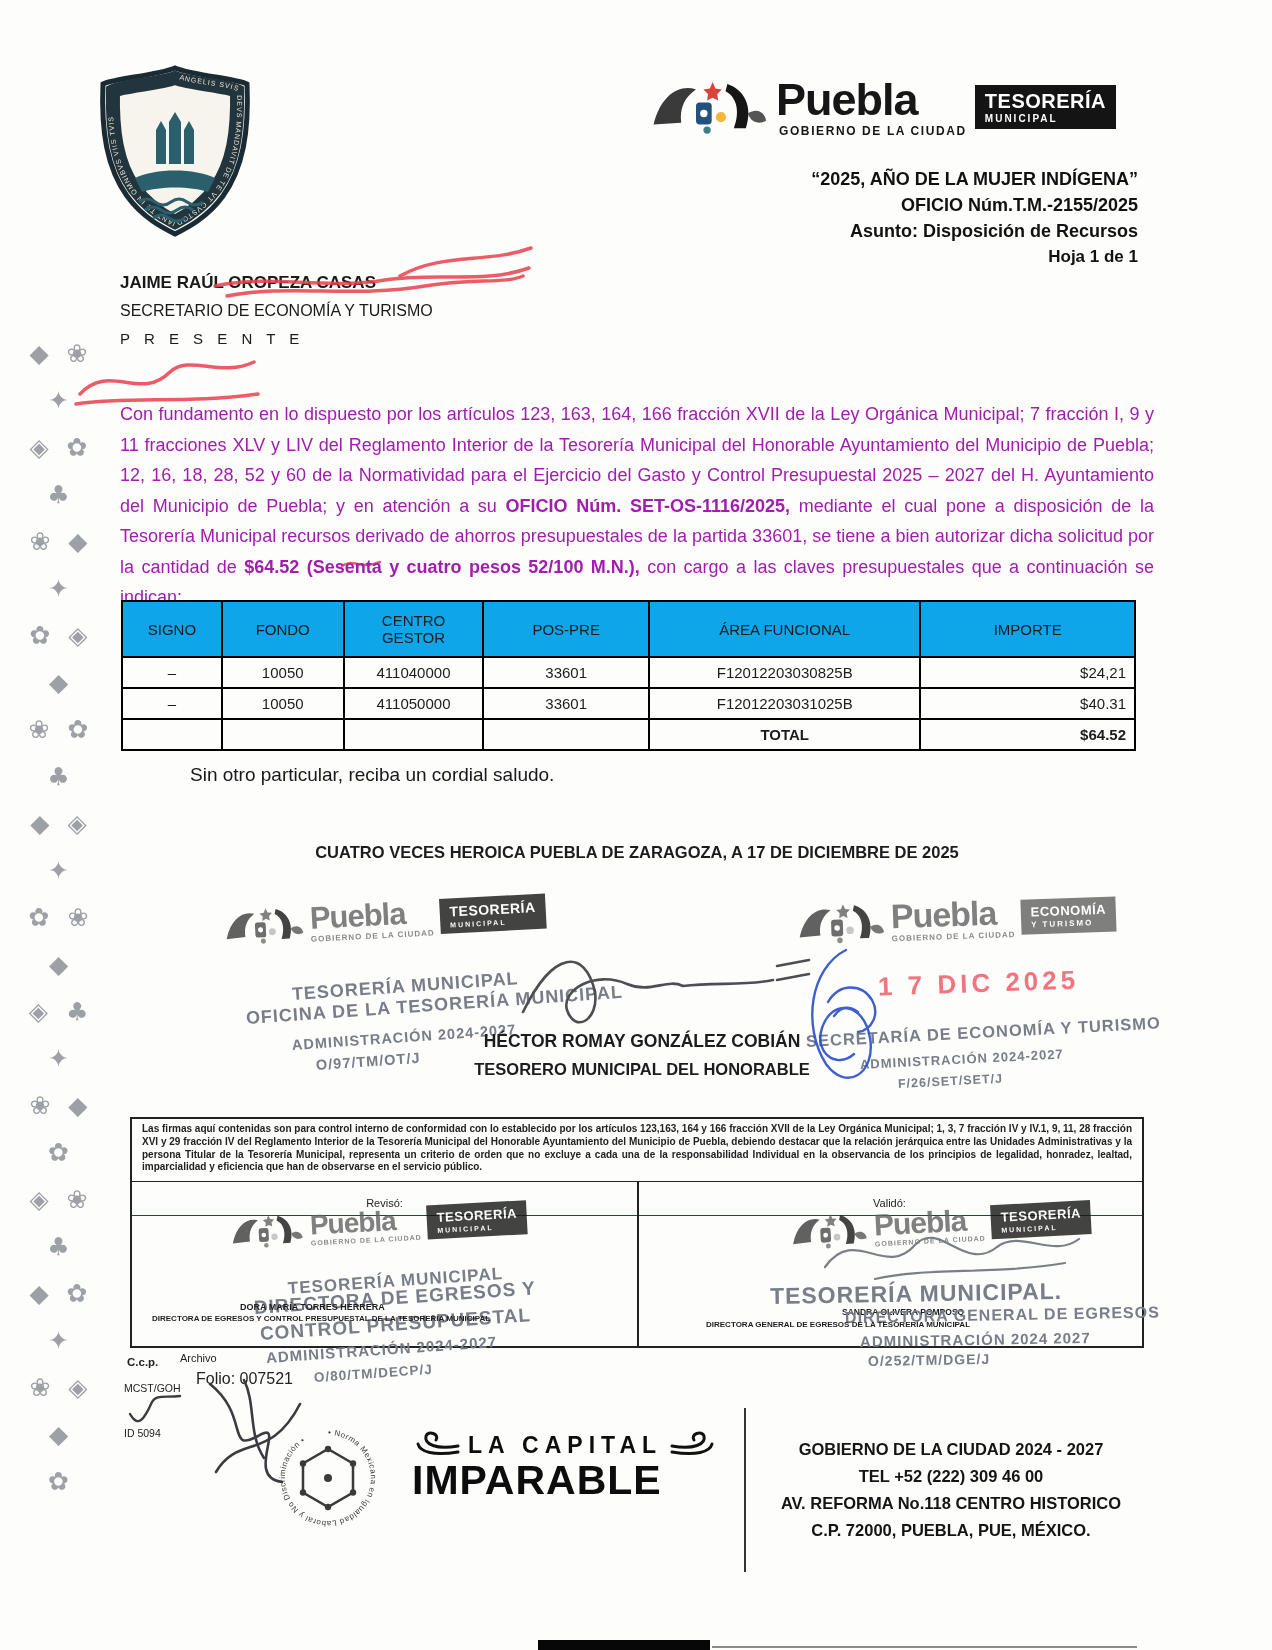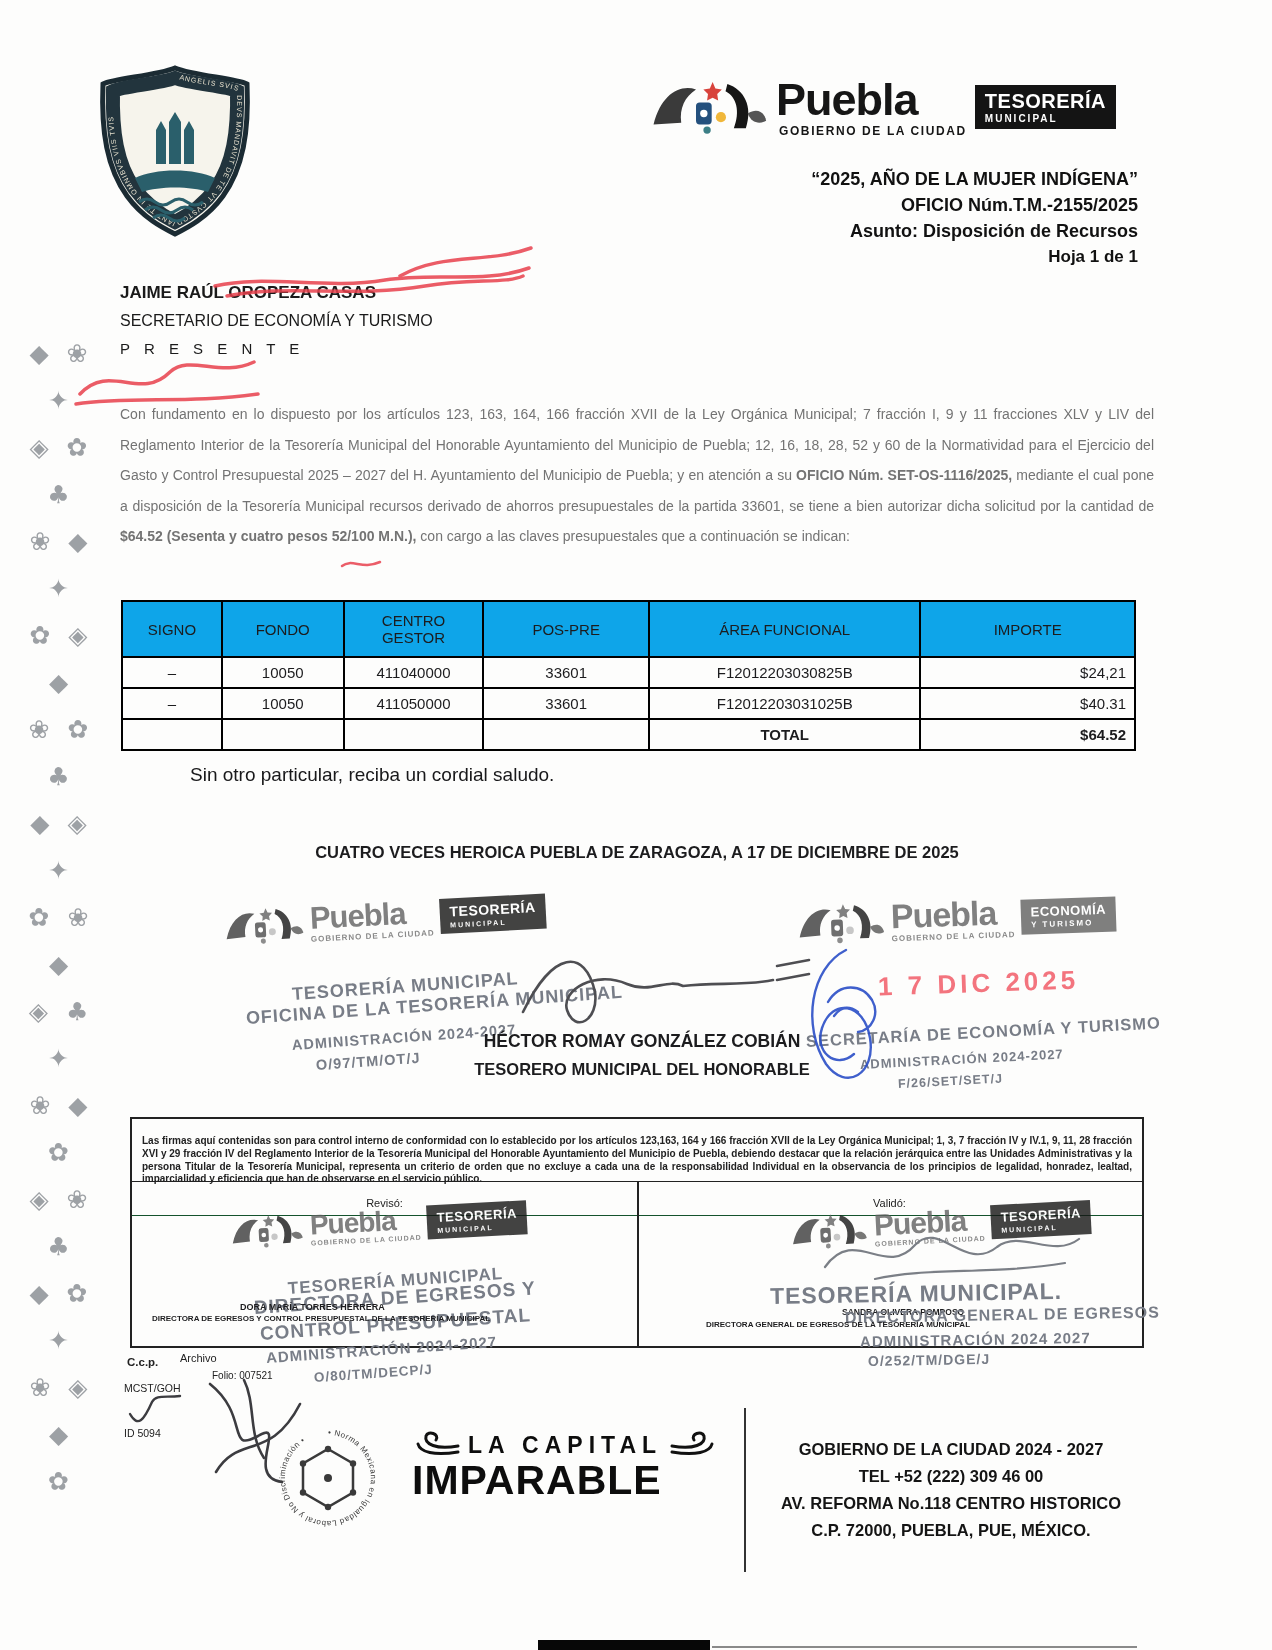--- a/index.html
+++ b/index.html
@@ -30,7 +30,7 @@
   #headRight .sm{font-size:17px}
 
   
-  #addr{left:120px;top:279px;font-size:16px;line-height:28px;color:#1a1a1a}
+  #addr{left:120px;top:269px;font-size:16px;line-height:28px;color:#1a1a1a}
   #addr .nm{font-weight:800;font-size:17px}
   #addr .pr{letter-spacing:5px;font-size:15px}
 

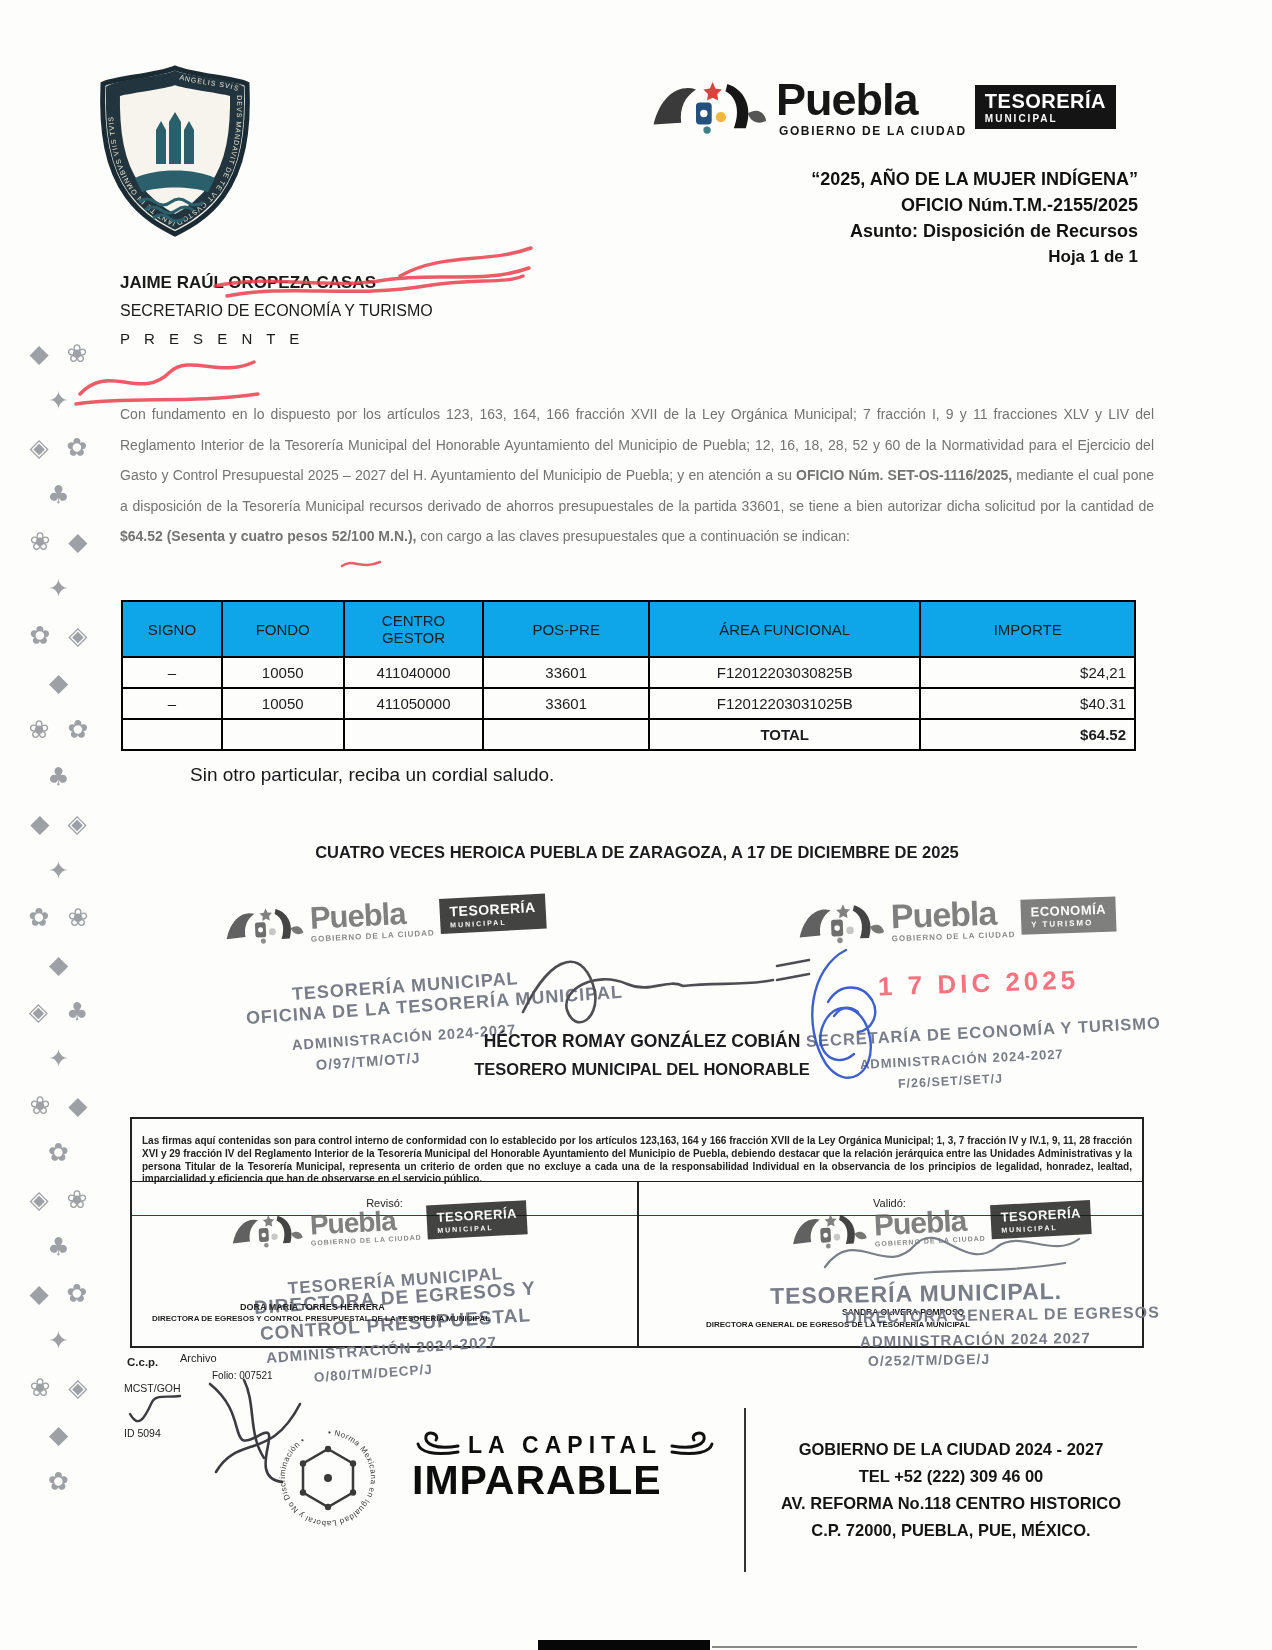--- a/index.html
+++ b/index.html
@@ -35,7 +35,7 @@
   #addr .pr{letter-spacing:5px;font-size:15px}
 
   
-  #para{left:120px;top:399px;width:1034px;font-size:14px;line-height:30.5px;text-align:justify;color:#737373}
+  #para{left:120px;top:399px;width:1034px;font-size:18px;line-height:30.5px;text-align:justify;color:#a21caf}
   #para .b{font-weight:800}
 
   

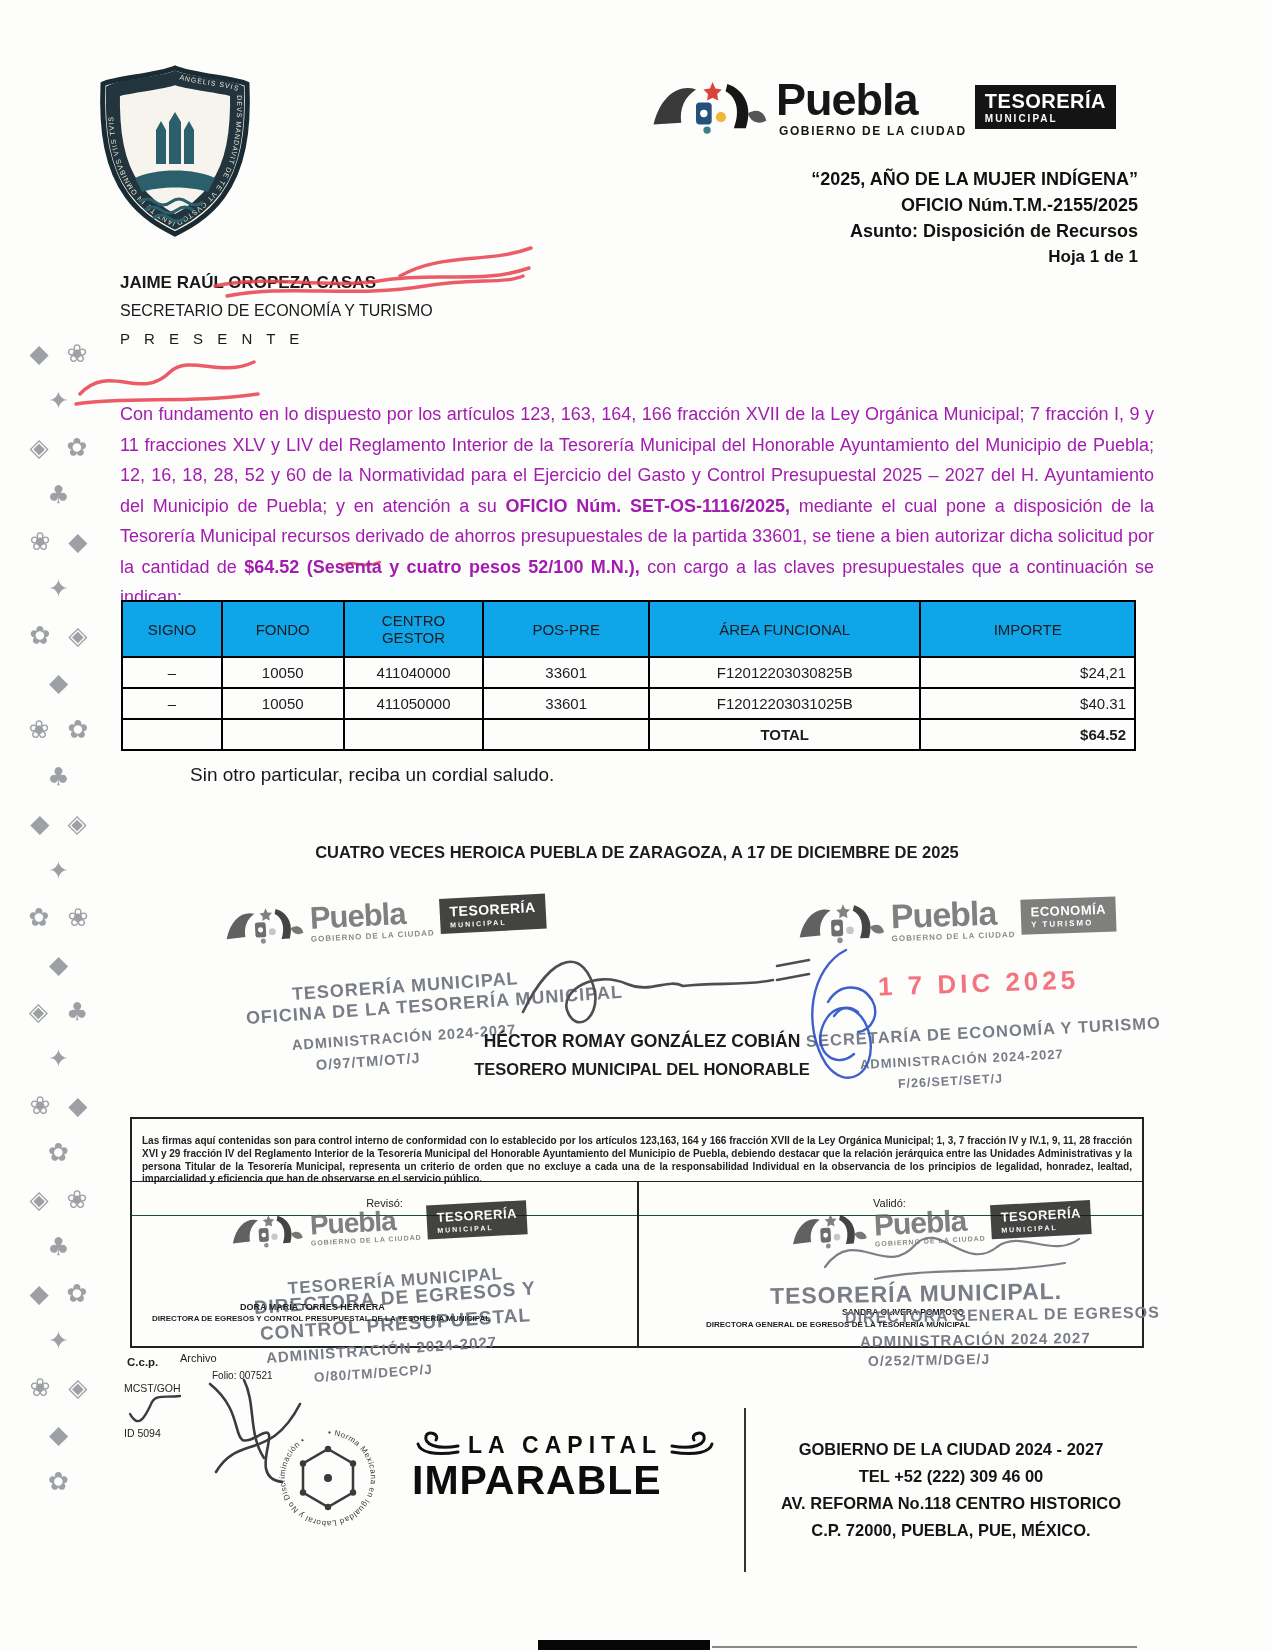--- a/index.html
+++ b/index.html
@@ -82,7 +82,7 @@
   
   #frame{left:130px;top:1117px;width:1010px;height:227px;border:2px solid #222}
   #disc{position:absolute;left:0;top:0;width:100%;height:63px;border-bottom:1.5px solid #222;
-    padding:16px 10px;box-sizing:border-box;font-size:10px;font-weight:600;line-height:12.8px;text-align:justify;color:#222}
+    padding:4px 10px;box-sizing:border-box;font-size:10px;font-weight:600;line-height:12.8px;text-align:justify;color:#222}
   #labRow{position:absolute;left:0;top:75px;width:100%;height:21px;border-bottom:1px solid #14532d;font-size:11px;color:#222}
   #labRow .ll{position:absolute;left:0;width:50%;text-align:center;top:3px}
   #labRow .rl{position:absolute;left:50%;width:50%;text-align:center;top:3px}

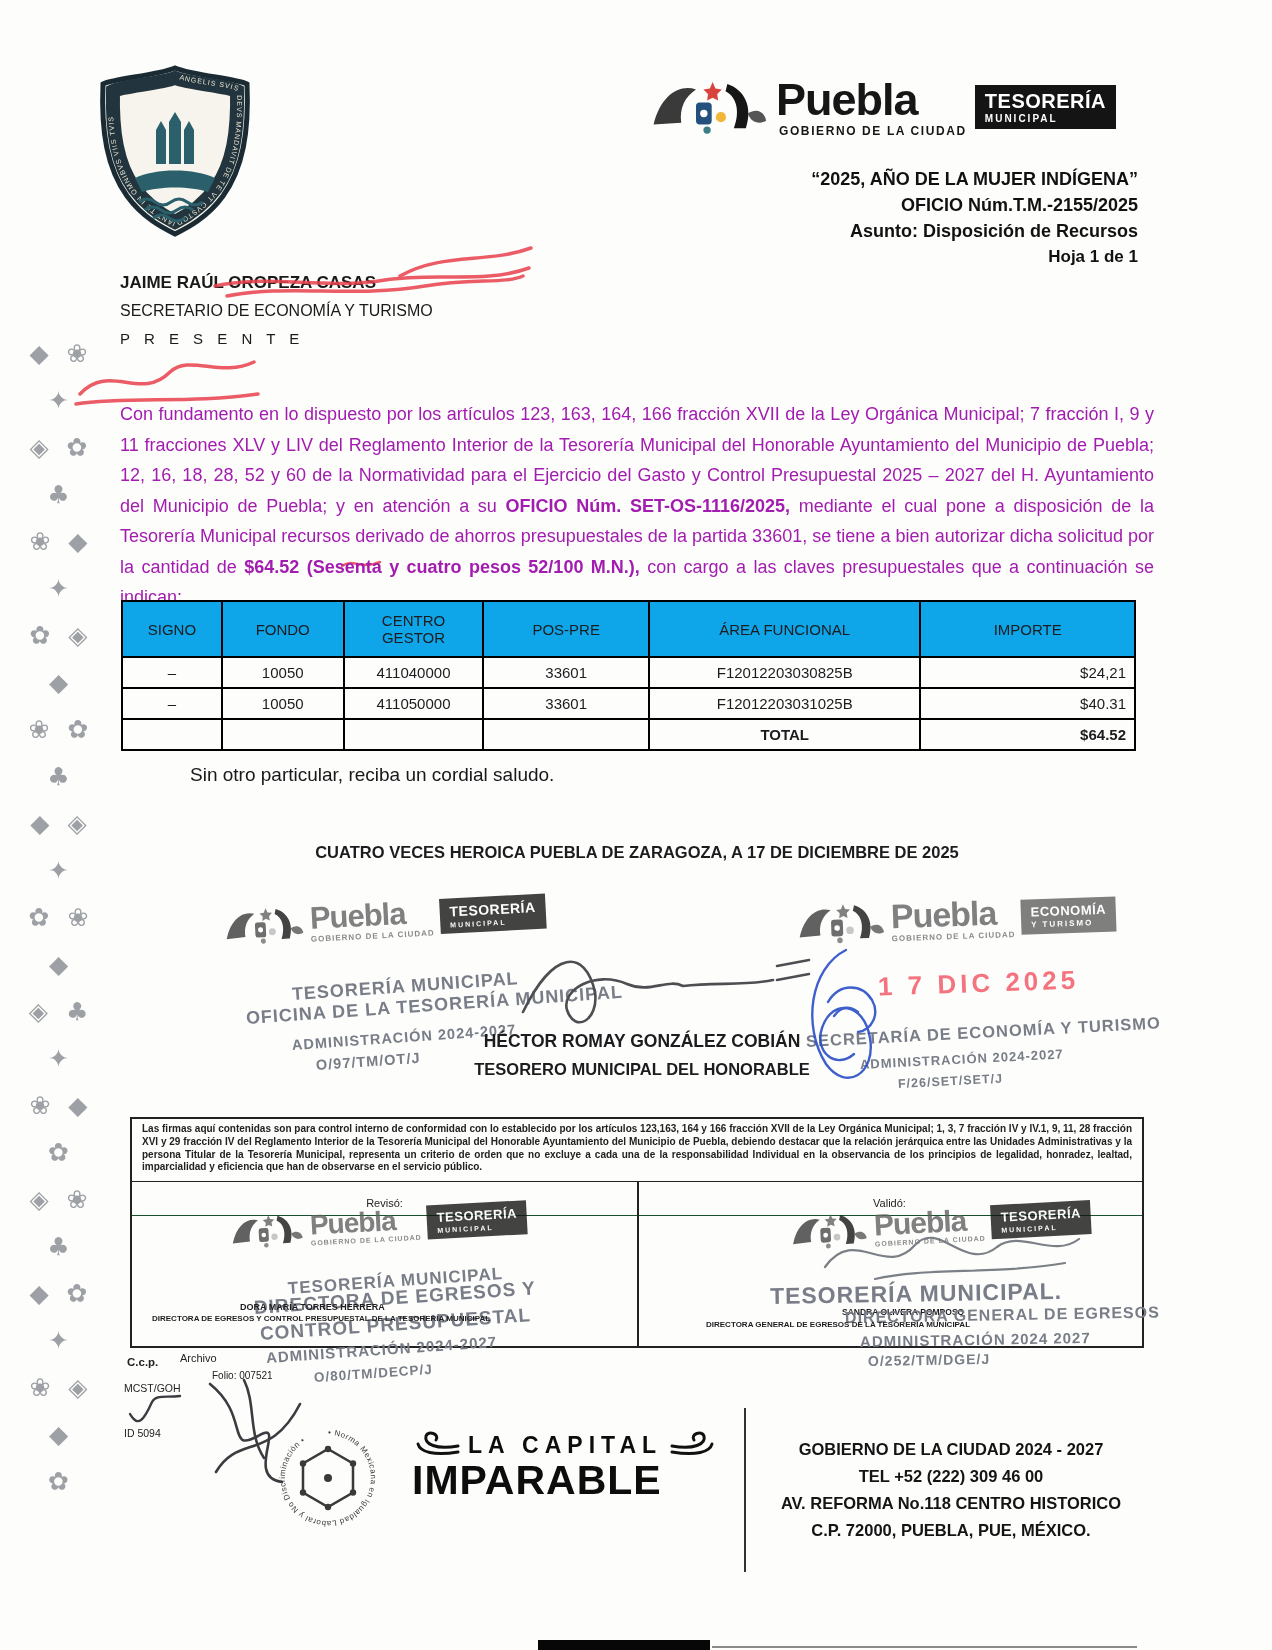--- a/index.html
+++ b/index.html
@@ -118,7 +118,7 @@
   .fnote{position:absolute;color:#222;white-space:nowrap}
   #ccp{left:127px;top:1356px;font-size:11.5px;font-weight:700}
   #archivo{left:180px;top:1352px;font-size:11px}
-  #folio{left:212px;top:1370px;font-size:10px}
+  #folio{left:196px;top:1370px;font-size:16px}
   #initials{left:124px;top:1382px;font-size:10.5px}
   #idnum{left:124px;top:1427px;font-size:10.5px}
 

